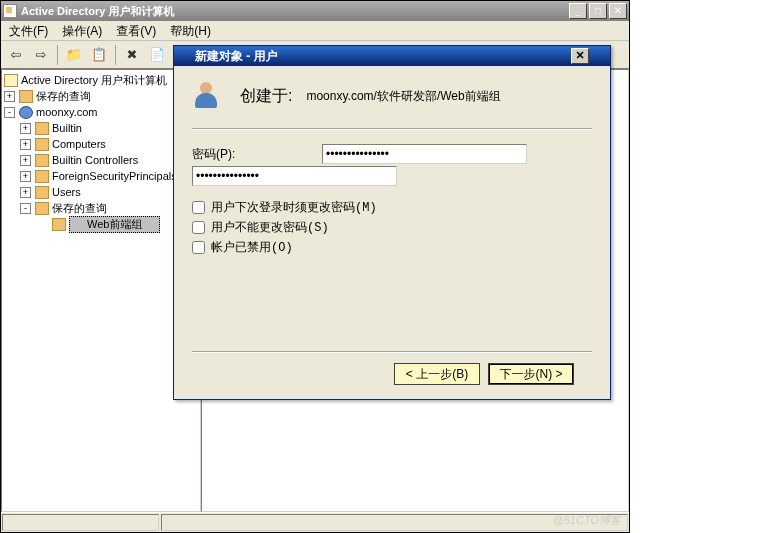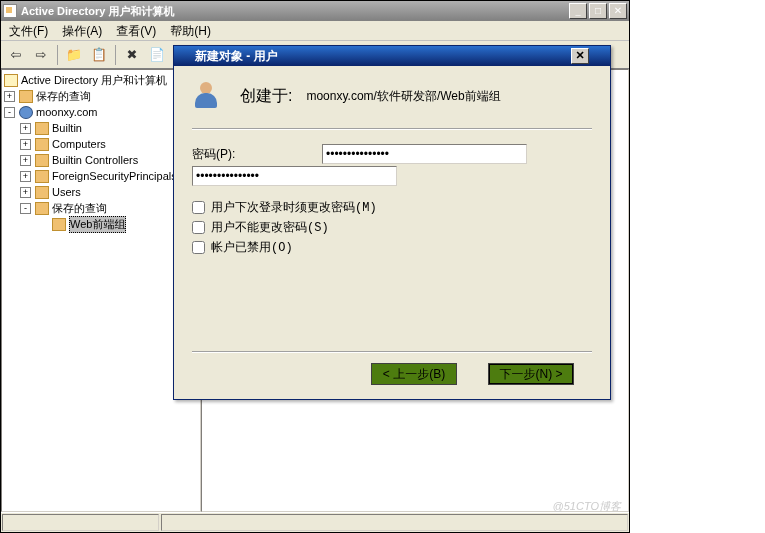--- a/index.html
+++ b/index.html
@@ -30,7 +30,7 @@
 .tree-icon.app { background:#fff4c0; }
 .tree-icon.globe { background:#6090d0; border-radius:50%; border-color:#305080;}
 .tree-label { font-size:11px; }
-.tree-label.selected { background:#c0c0c0; border:1px dotted #000; padding:0 0;}
+.tree-label.selected { background:#c0c0c0; border:1px dotted #000; padding:0 17px;}
 .tree-spacer { width:16px; flex-shrink:0;}
 .tree-spacer.line { border-left:1px dotted #808080; margin-left:5px; width:11px;}
 

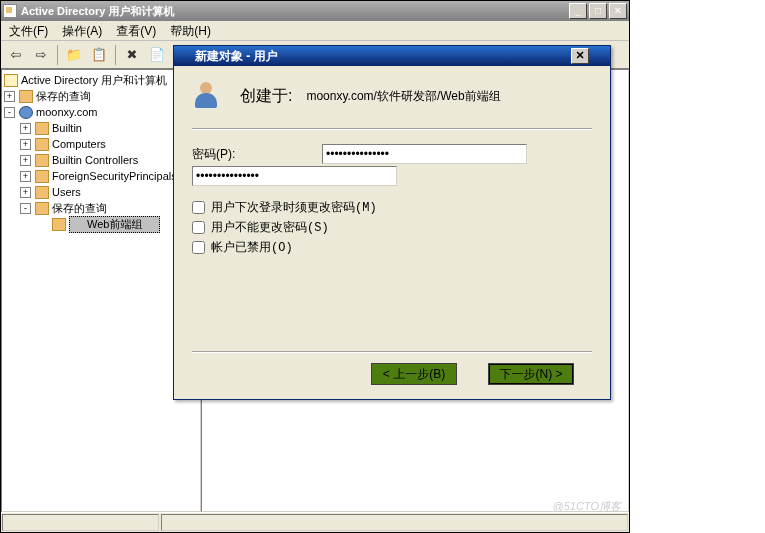--- a/index.html
+++ b/index.html
@@ -64,7 +64,7 @@
 .check-row label { font-size:12px;font-family:Liberation Mono, monospace; }
 
 .dlg-buttons { position:absolute; bottom:14px; right:18px; display:flex; gap:8px; align-items:center;}
-.btn { min-width: 86px; height:22px; background:#4d7c0f; border:1px solid #404040; font-size:12px; cursor:pointer; padding:0 8px;}
+.btn { min-width: 86px; height:22px; background:#fef9c3; border:1px solid #404040; font-size:12px; cursor:pointer; padding:0 8px;}
 .btn.default { box-shadow: inset 0 0 0 1px #000; margin-left: 23px; }
 
 .watermark { position:absolute; right:8px; bottom:18px; color:#ccc; font-size:11px; font-style:italic;}

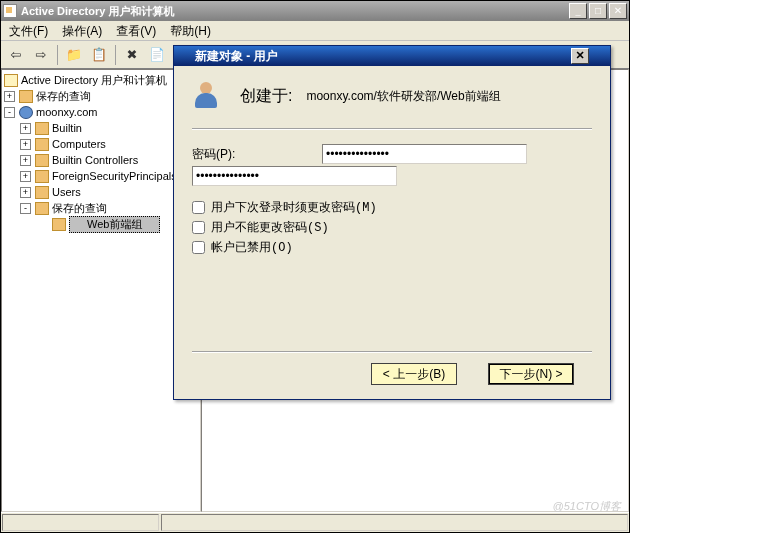--- a/index.html
+++ b/index.html
@@ -65,7 +65,7 @@
 
 .dlg-buttons { position:absolute; bottom:14px; right:18px; display:flex; gap:8px; align-items:center;}
 .btn { min-width: 86px; height:22px; background:#fef9c3; border:1px solid #404040; font-size:12px; cursor:pointer; padding:0 8px;}
-.btn.default { box-shadow: inset 0 0 0 1px #000; margin-left: 23px; }
+.btn.default { box-shadow: inset 0 0 0 1px #000; }
 
 .watermark { position:absolute; right:8px; bottom:18px; color:#ccc; font-size:11px; font-style:italic;}
 </style>

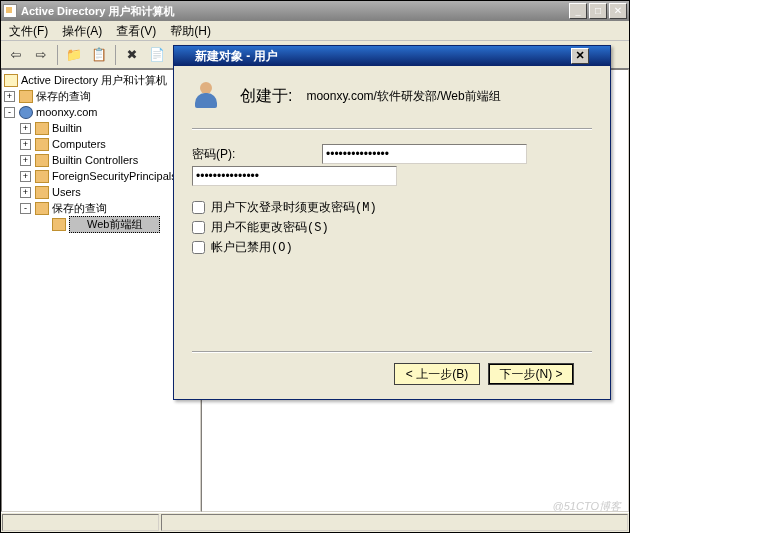--- a/index.html
+++ b/index.html
@@ -67,7 +67,7 @@
 .btn { min-width: 86px; height:22px; background:#fef9c3; border:1px solid #404040; font-size:12px; cursor:pointer; padding:0 8px;}
 .btn.default { box-shadow: inset 0 0 0 1px #000; }
 
-.watermark { position:absolute; right:8px; bottom:18px; color:#ccc; font-size:11px; font-style:italic;}
+.watermark { position:absolute; right:8px; bottom:4px; color:#ccc; font-size:11px; font-style:italic;}
 </style>
 </head>
 <body>

